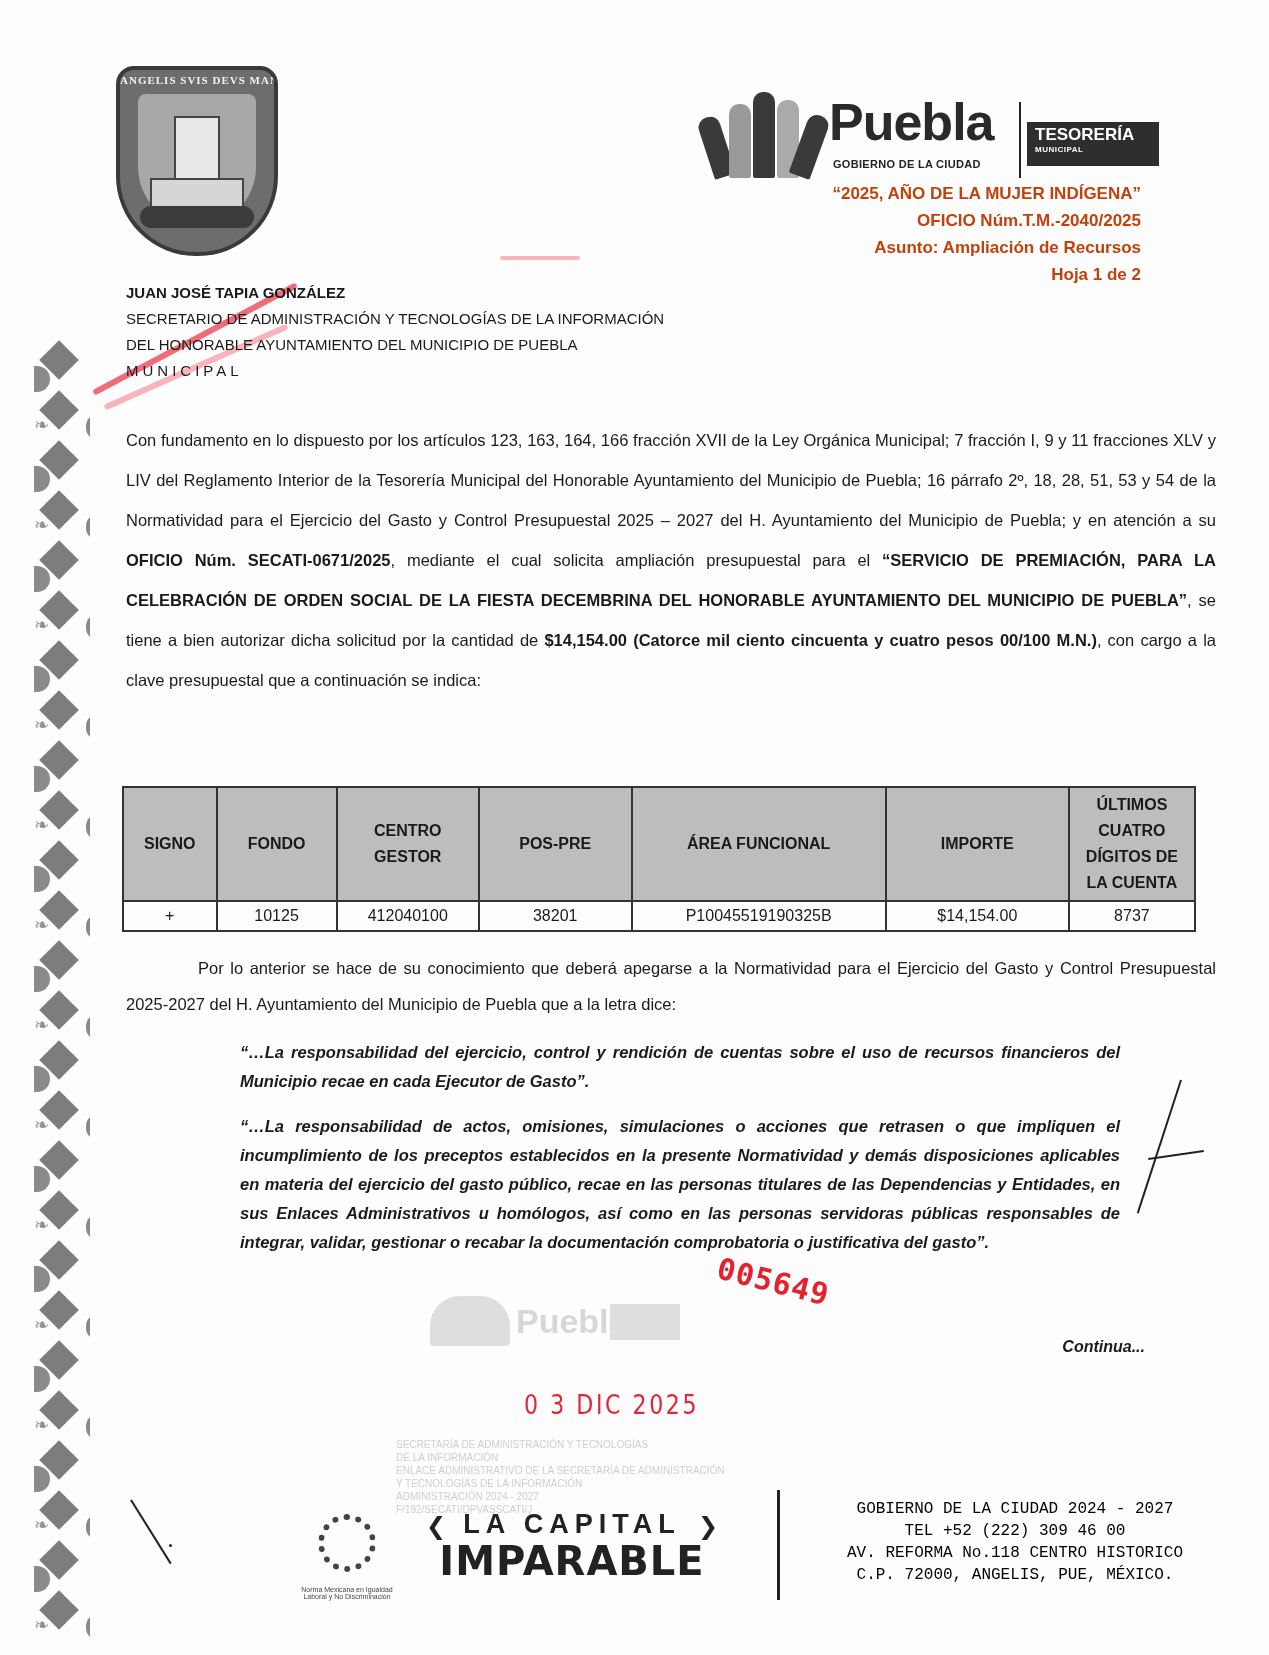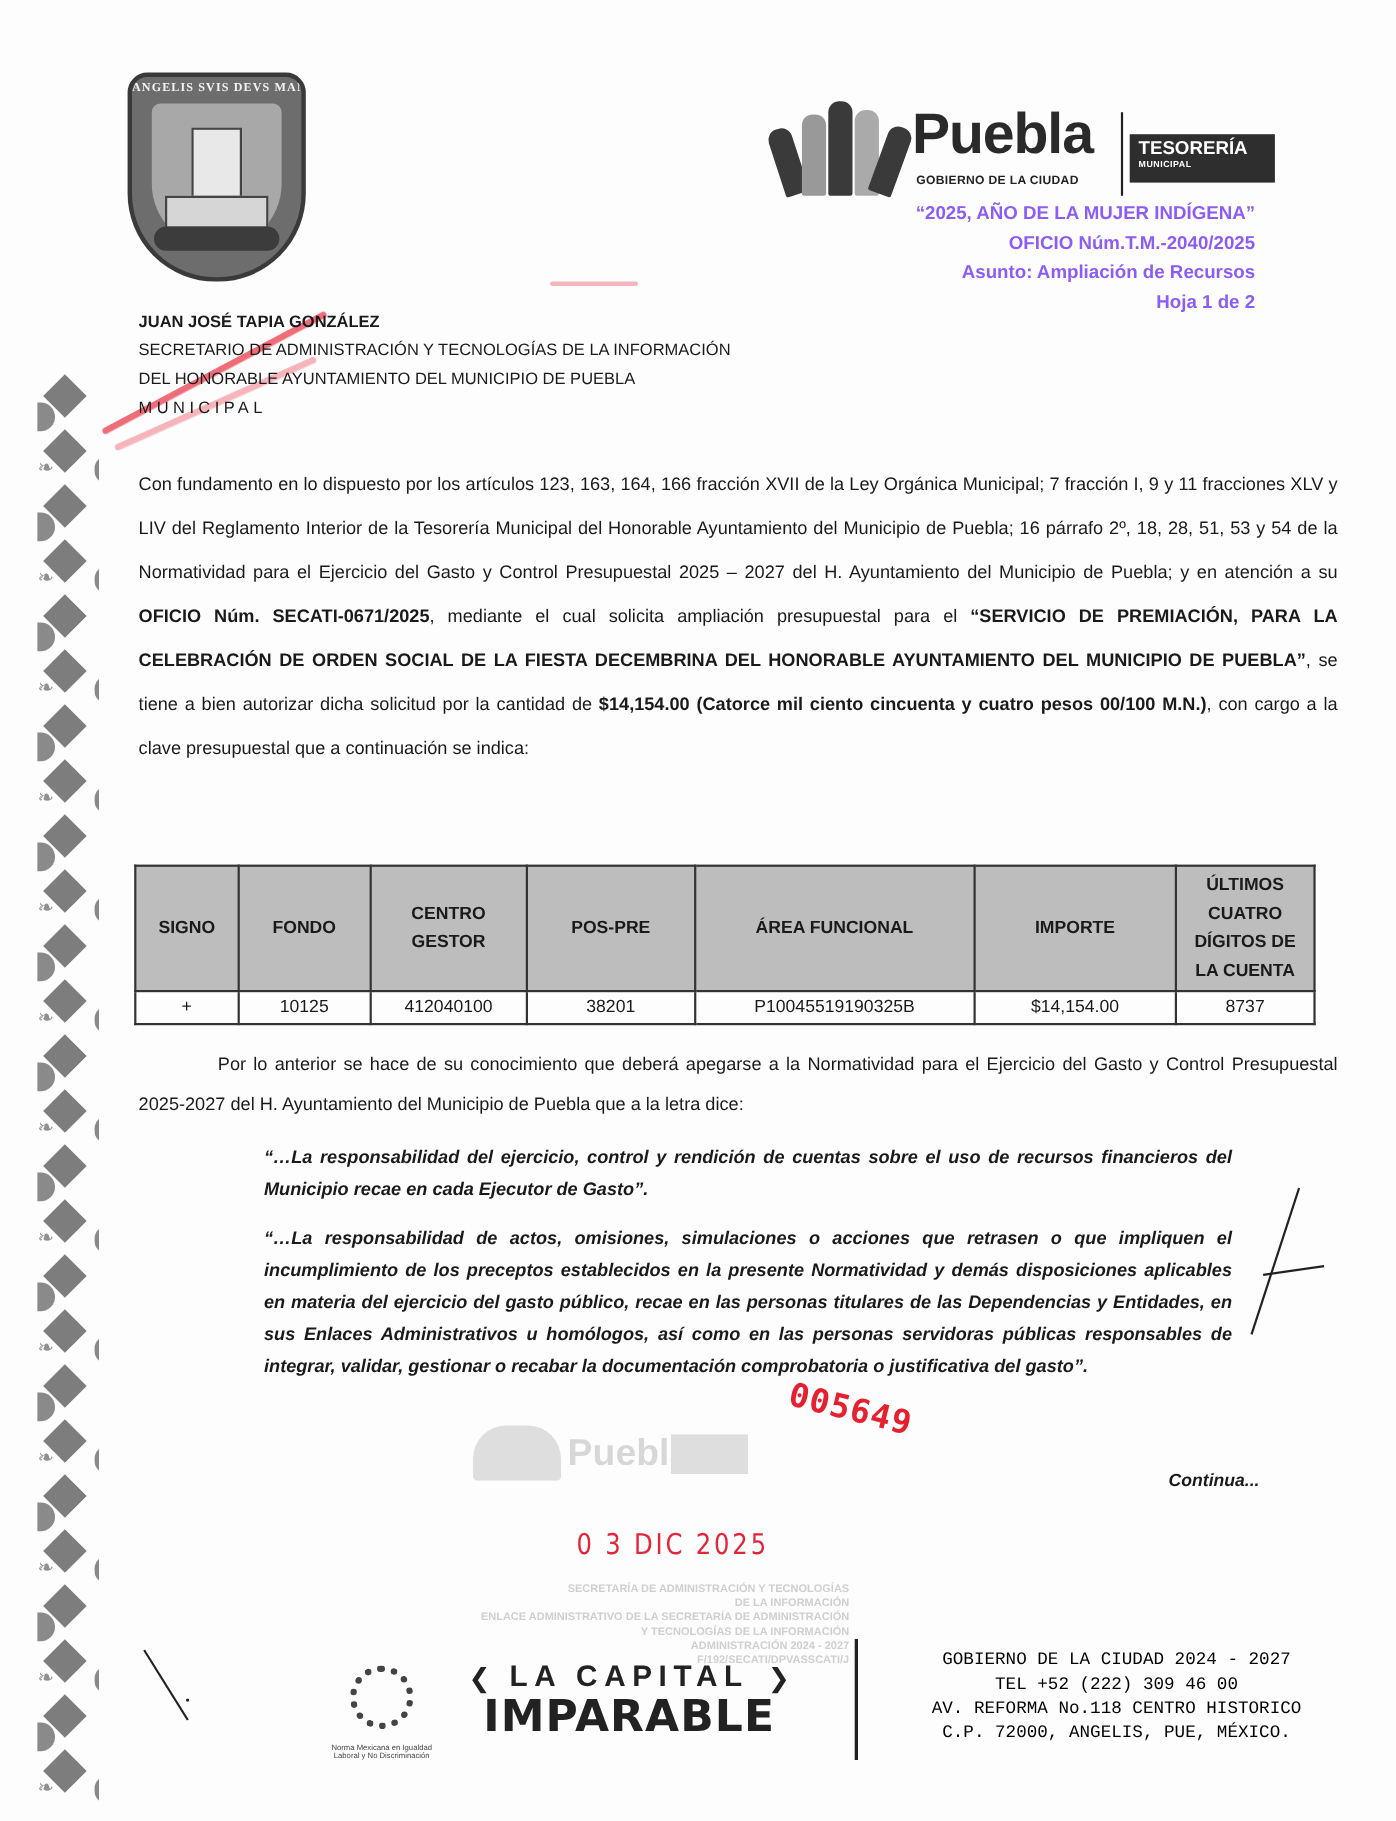--- a/index.html
+++ b/index.html
@@ -33,7 +33,7 @@
   .logo-box .t1 { font-size: 17px; font-weight: bold; line-height: 1.1; }
   .logo-box .t2 { font-size: 8px; font-weight: bold; letter-spacing: 0.5px; }
 
-  .header-right { position: absolute; right: 128px; top: 180px; text-align: right; font-weight: bold; font-size: 17px; line-height: 27px; color: #8b5cf6; }
+  .header-right { position: absolute; right: 128px; top: 180px; text-align: right; font-weight: bold; font-size: 17px; line-height: 27px; color: #c2410c; }
 
   
   .addressee { position: absolute; left: 126px; top: 280px; font-size: 15px; line-height: 26px; }

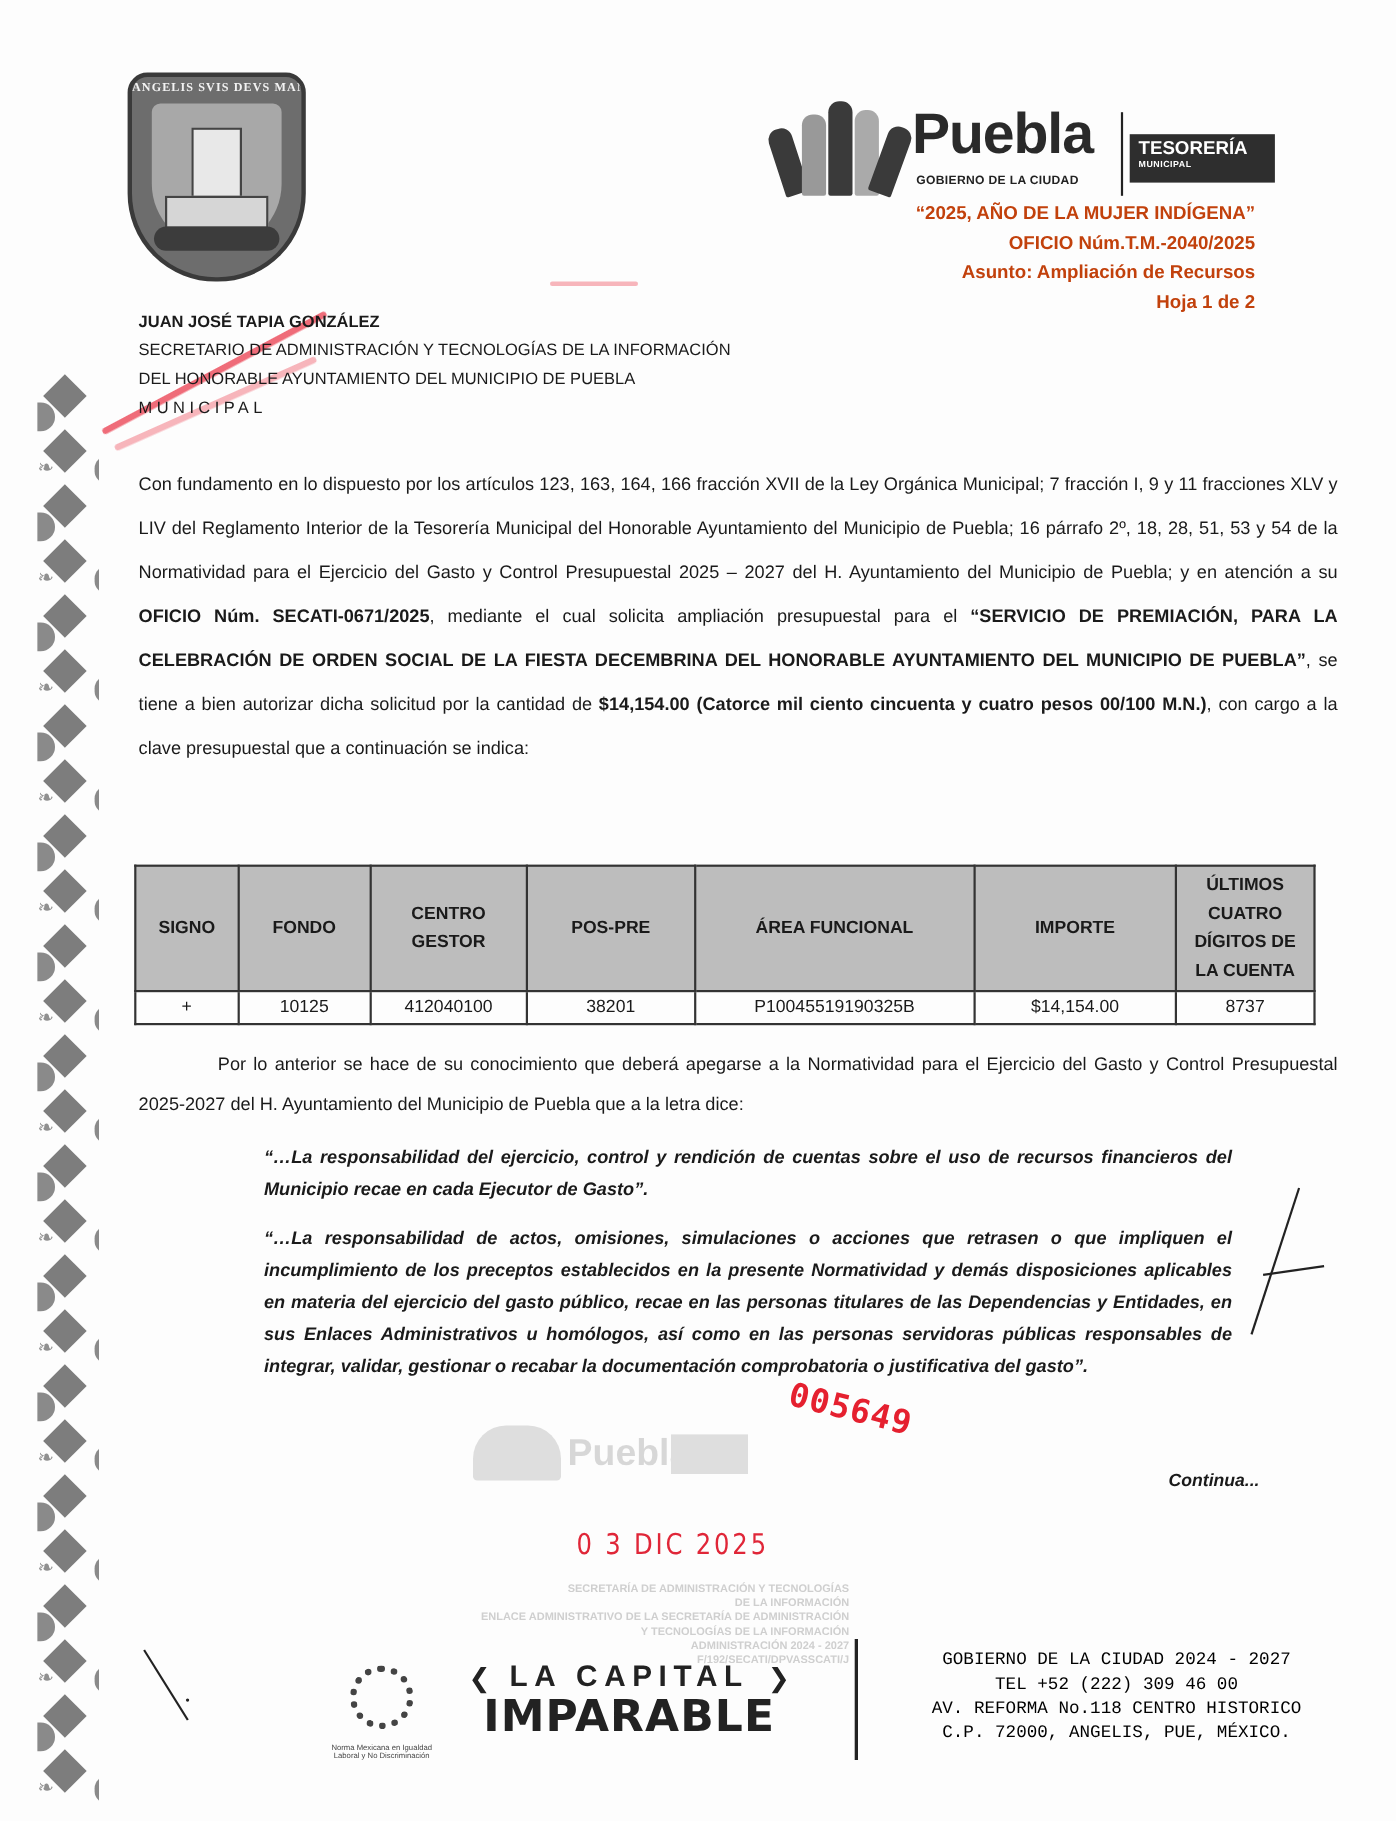--- a/index.html
+++ b/index.html
@@ -67,7 +67,7 @@
 
   .continua { position: absolute; right: 124px; top: 1338px; font-size: 16px; font-weight: bold; font-style: italic; }
   .date-stamp { position: absolute; left: 524px; top: 1390px; font-family: "DejaVu Sans", sans-serif; font-size: 26px; color: #e02638; letter-spacing: 3px; transform: scaleX(0.85); transform-origin: left; }
-  .faded-stamp { position: absolute; left: 412px; top: 1438px; width: 360px; text-align: right; font-size: 10px; line-height: 13px; color: #cfcfcf; font-weight: bold; }
+  .faded-stamp { position: absolute; left: 396px; top: 1438px; width: 360px; text-align: left; font-size: 10px; line-height: 13px; color: #cfcfcf; }
 
   
   .small-mark { position: absolute; left: 130px; top: 1500px; width: 2px; height: 75px; background: #222; transform: rotate(-32deg); transform-origin: top; }

